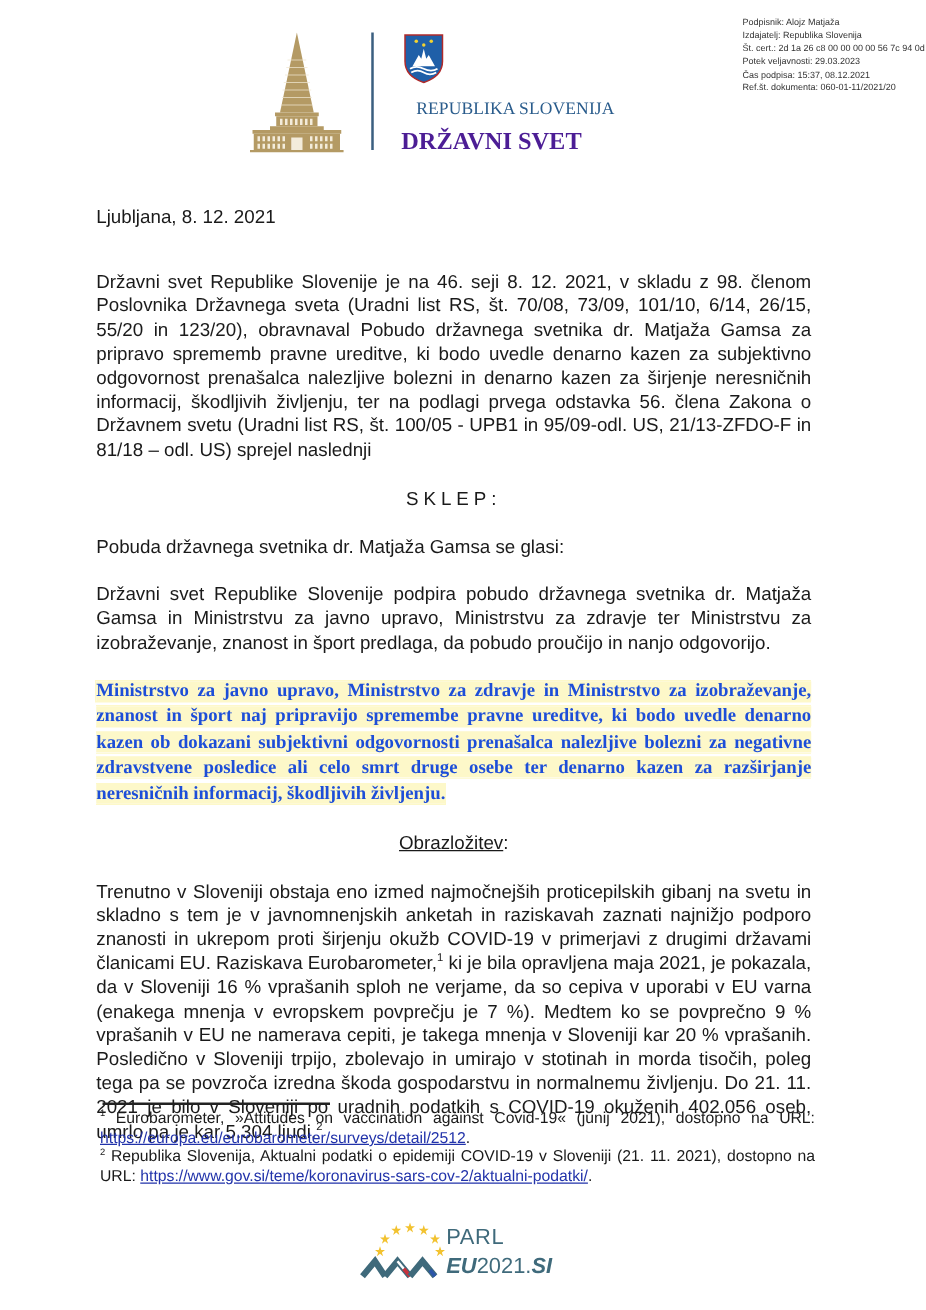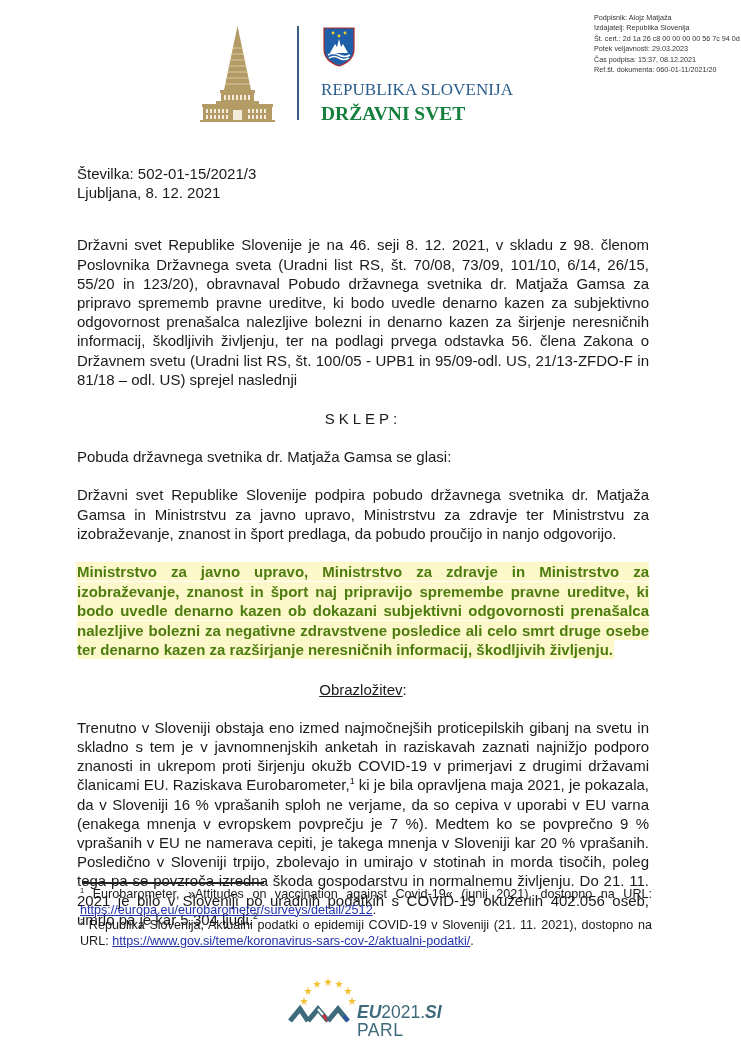--- a/index.html
+++ b/index.html
@@ -17,8 +17,8 @@
     .logo-divider { position: absolute; left: 297px; top: 26px; width: 2px; height: 94px; background: #3b5f80; }
     .logo-crest { position: absolute; left: 322px; top: 27px; width: 34px; height: 40px; }
     .logo-title1 {
-      position: absolute; left: 321px; top: 80px;
-      font-family: "Liberation Serif", serif; font-size: 17px; color: #2a5c8c; letter-spacing: 0.1px;
+      position: absolute; left: 333px; top: 80px;
+      font-family: "Liberation Serif", serif; font-size: 14px; color: #2a5c8c; letter-spacing: 0.1px;
       white-space: nowrap;
     }
     .logo-title2 {

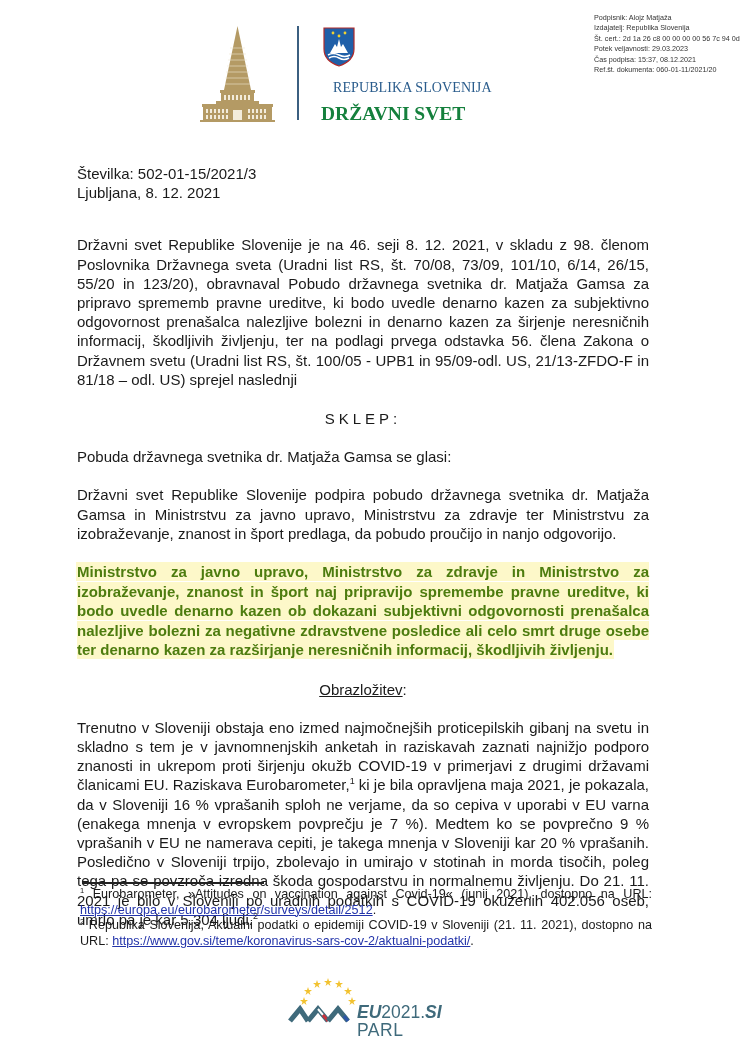--- a/index.html
+++ b/index.html
@@ -23,7 +23,7 @@
     }
     .logo-title2 {
       position: absolute; left: 321px; top: 103px;
-      font-family: "Liberation Serif", serif; font-size: 19.5px; font-weight: bold; color: #15803d;
+      font-family: "Liberation Serif", serif; font-size: 19.5px; font-weight: bold; color: #4c1d95;
       white-space: nowrap;
     }
 

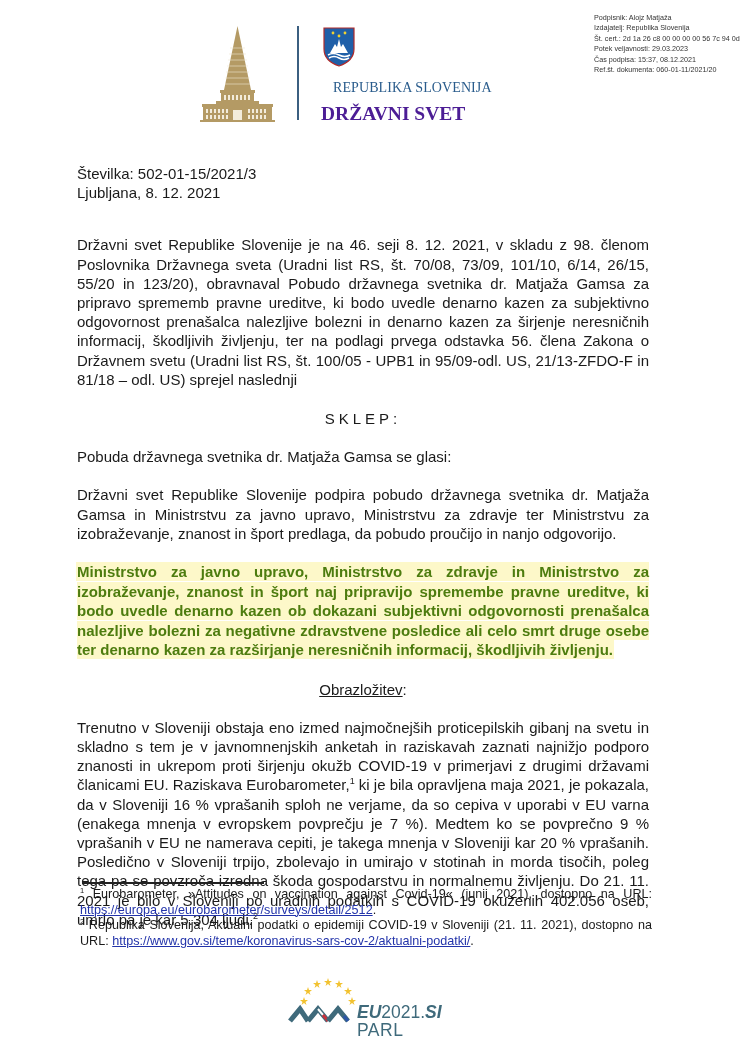--- a/index.html
+++ b/index.html
@@ -146,7 +146,6 @@
 <div class="logo-title2">DRŽAVNI SVET</div>
 
 <div class="content">
-  <p class="meta-line">Številka: 502-01-15/2021/3</p>
   <p class="meta-line">Ljubljana, 8. 12. 2021</p>
 
   <p class="text mt-block">Državni svet Republike Slovenije je na 46. seji 8. 12. 2021, v skladu z 98. členom Poslovnika Državnega sveta (Uradni list RS, št. 70/08, 73/09, 101/10, 6/14, 26/15, 55/20 in 123/20), obravnaval Pobudo državnega svetnika dr. Matjaža Gamsa za pripravo sprememb pravne ureditve, ki bodo uvedle denarno kazen za subjektivno odgovornost prenašalca nalezljive bolezni in denarno kazen za širjenje neresničnih informacij, škodljivih življenju, ter na podlagi prvega odstavka 56. člena Zakona o Državnem svetu (Uradni list RS, št. 100/05 - UPB1 in 95/09-odl. US, 21/13-ZFDO-F in 81/18 – odl. US) sprejel naslednji</p>

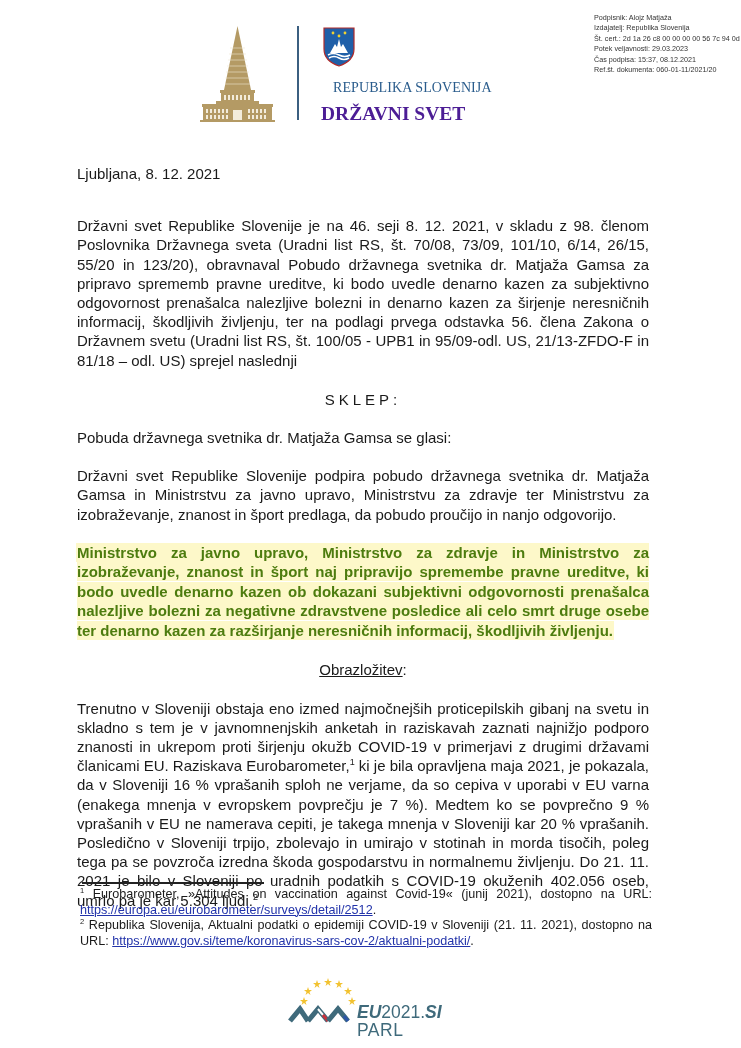--- a/index.html
+++ b/index.html
@@ -39,7 +39,7 @@
     .pobuda-bold {
       font-weight: bold; font-size: 15px; line-height: 19.5px; text-align: justify; margin: 19px 0 0 0;
     }
-    .hl { background: #fdf8c9; color: #4d7c0f; box-shadow: 0 0 0 1px #fdf8c9; }
+    .hl { background: #fdf8c9; color: #1d4ed8; box-shadow: 0 0 0 1px #fdf8c9; font-family: Liberation Serif, serif; }
     .obraz {
       text-align: center; font-size: 15px; margin: 20px 0 0 0; line-height: 19.2px;
     }

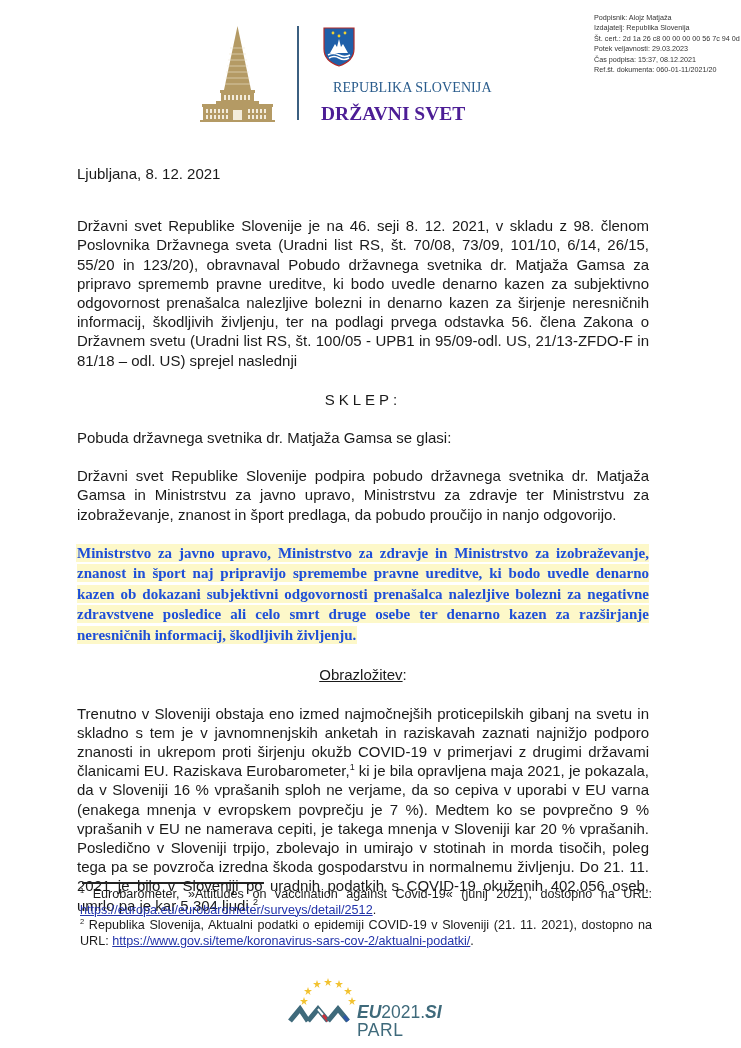--- a/index.html
+++ b/index.html
@@ -54,7 +54,7 @@
 
     .parl-logo { position: absolute; left: 286px; top: 975px; width: 170px; height: 50px; }
     .parl-text1 {
-      position: absolute; left: 357px; top: 1020px; font-size: 17.5px; color: #3f6a7b; letter-spacing: 0.5px;
+      position: absolute; left: 357px; top: 979px; font-size: 17.5px; color: #3f6a7b; letter-spacing: 0.5px;
       font-family: "Liberation Sans", sans-serif;
     }
     .parl-text2 {

